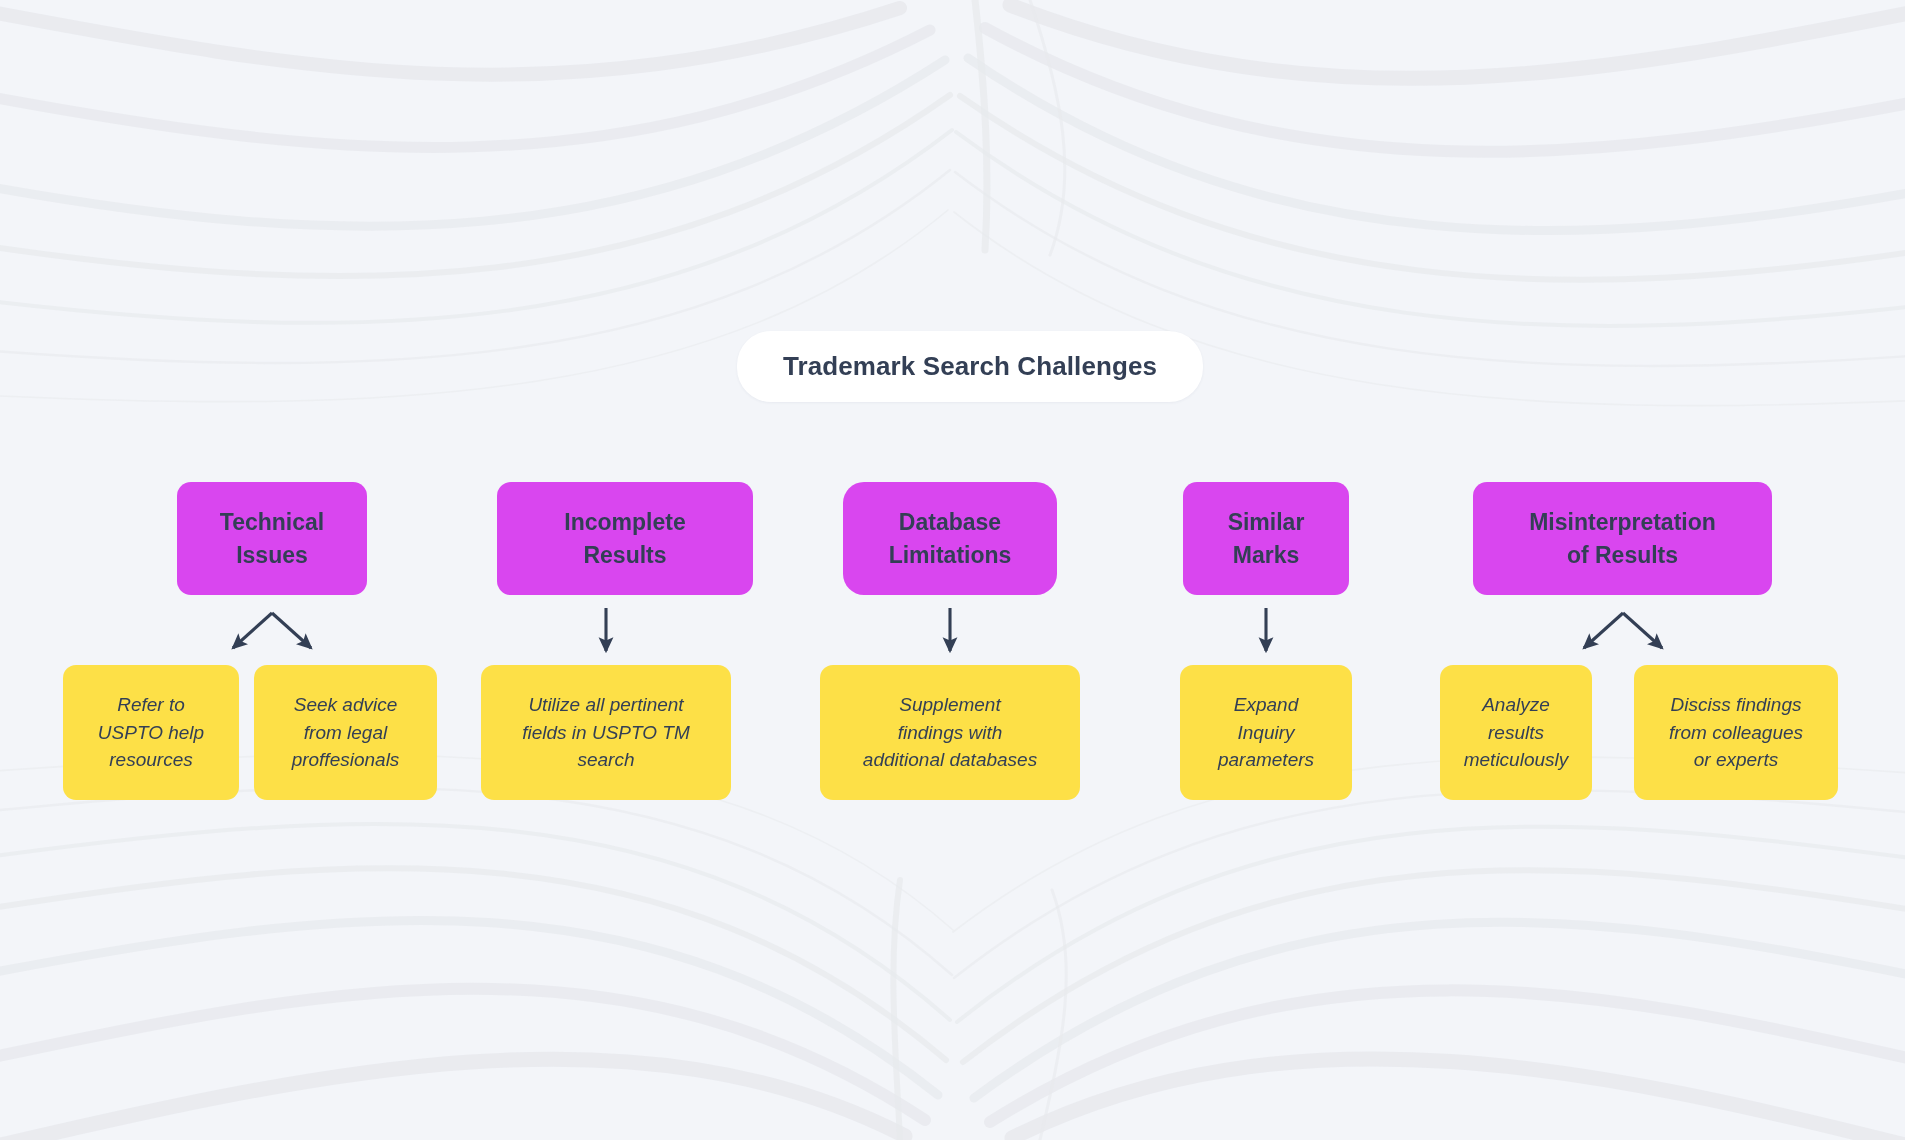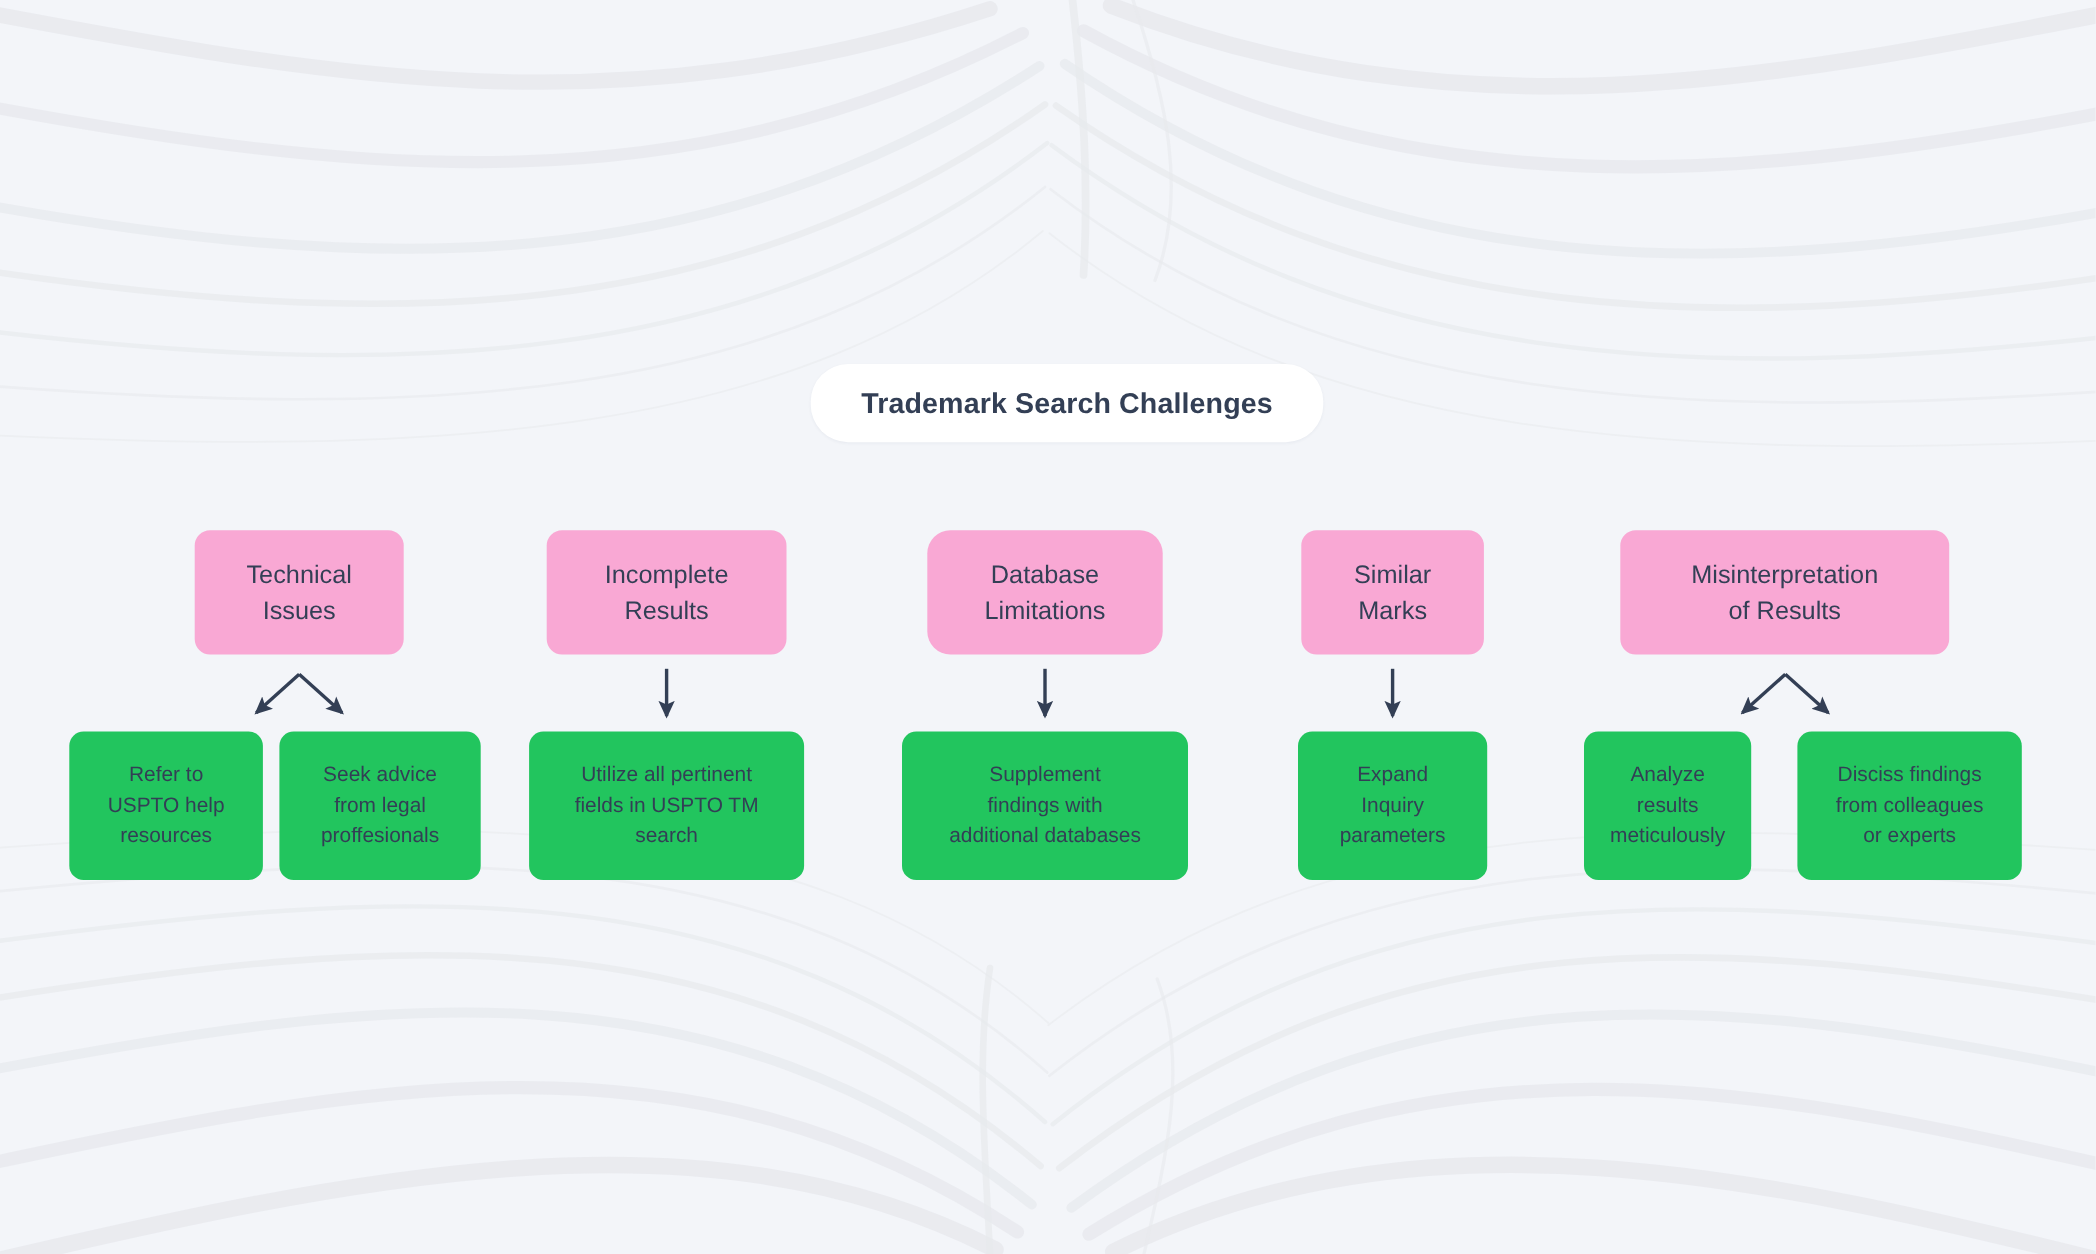--- a/index.html
+++ b/index.html
@@ -63,10 +63,10 @@
   }
 
   .node-branch {
-    background: #f9a8d4;
+    background: #d946ef;
     border-radius: 14px;
     font-size: 23px;
-    font-weight: normal;
+    font-weight: bold;
     padding: 0 4px;
   }
 

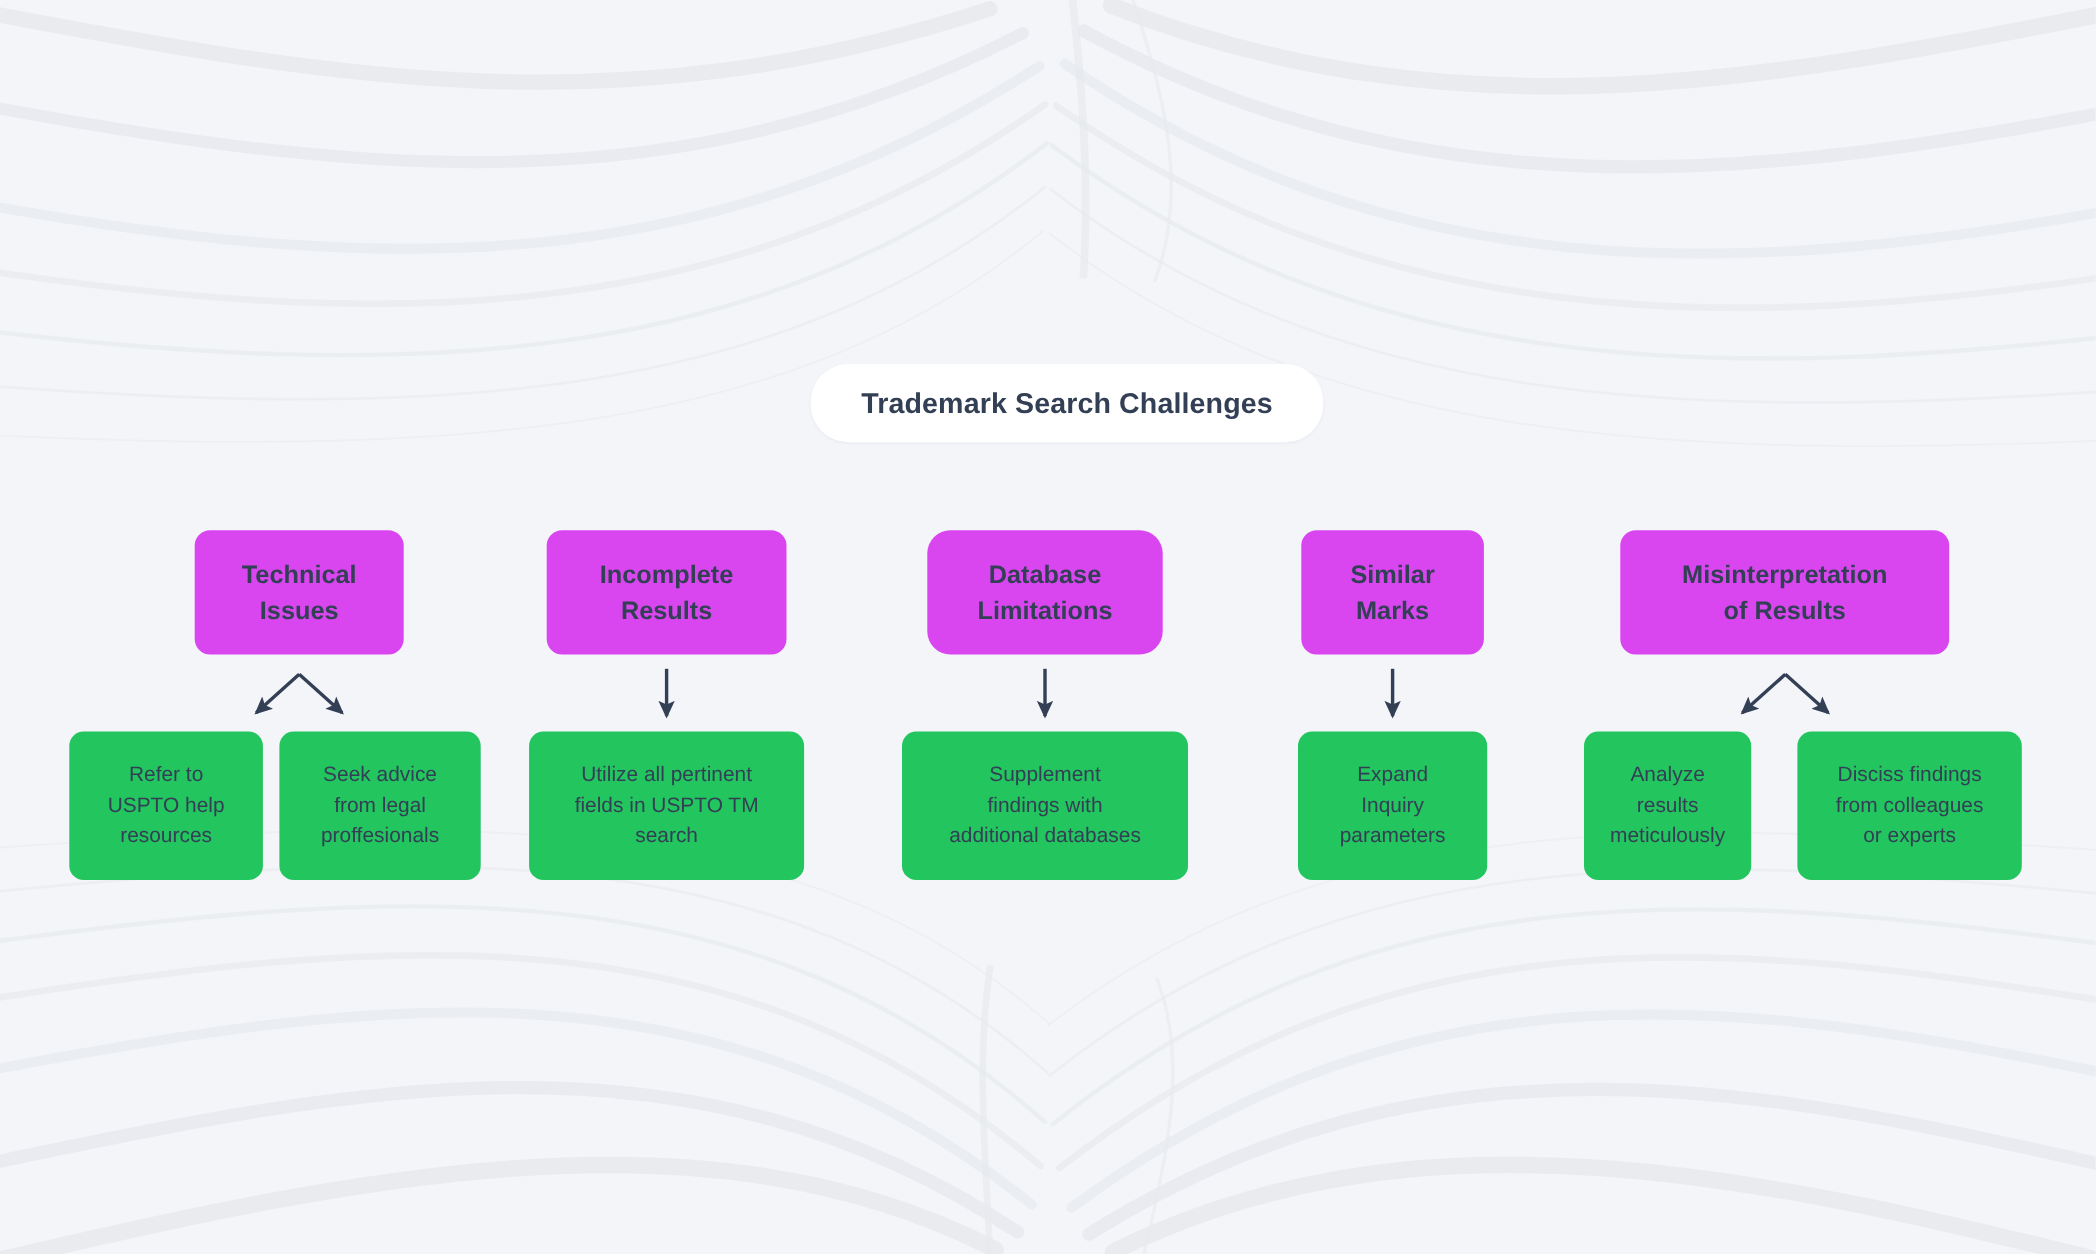--- a/index.html
+++ b/index.html
@@ -184,7 +184,7 @@
 proffesionals</span>
   </div>
 
-  <div class="node node-branch" style="left:497px; top:482px; width:218px; height:113px;">
+  <div class="node node-branch" style="left:497px; top:482px; width:256px; height:113px;">
     <span class="node-label">Incomplete
 Results</span>
   </div>

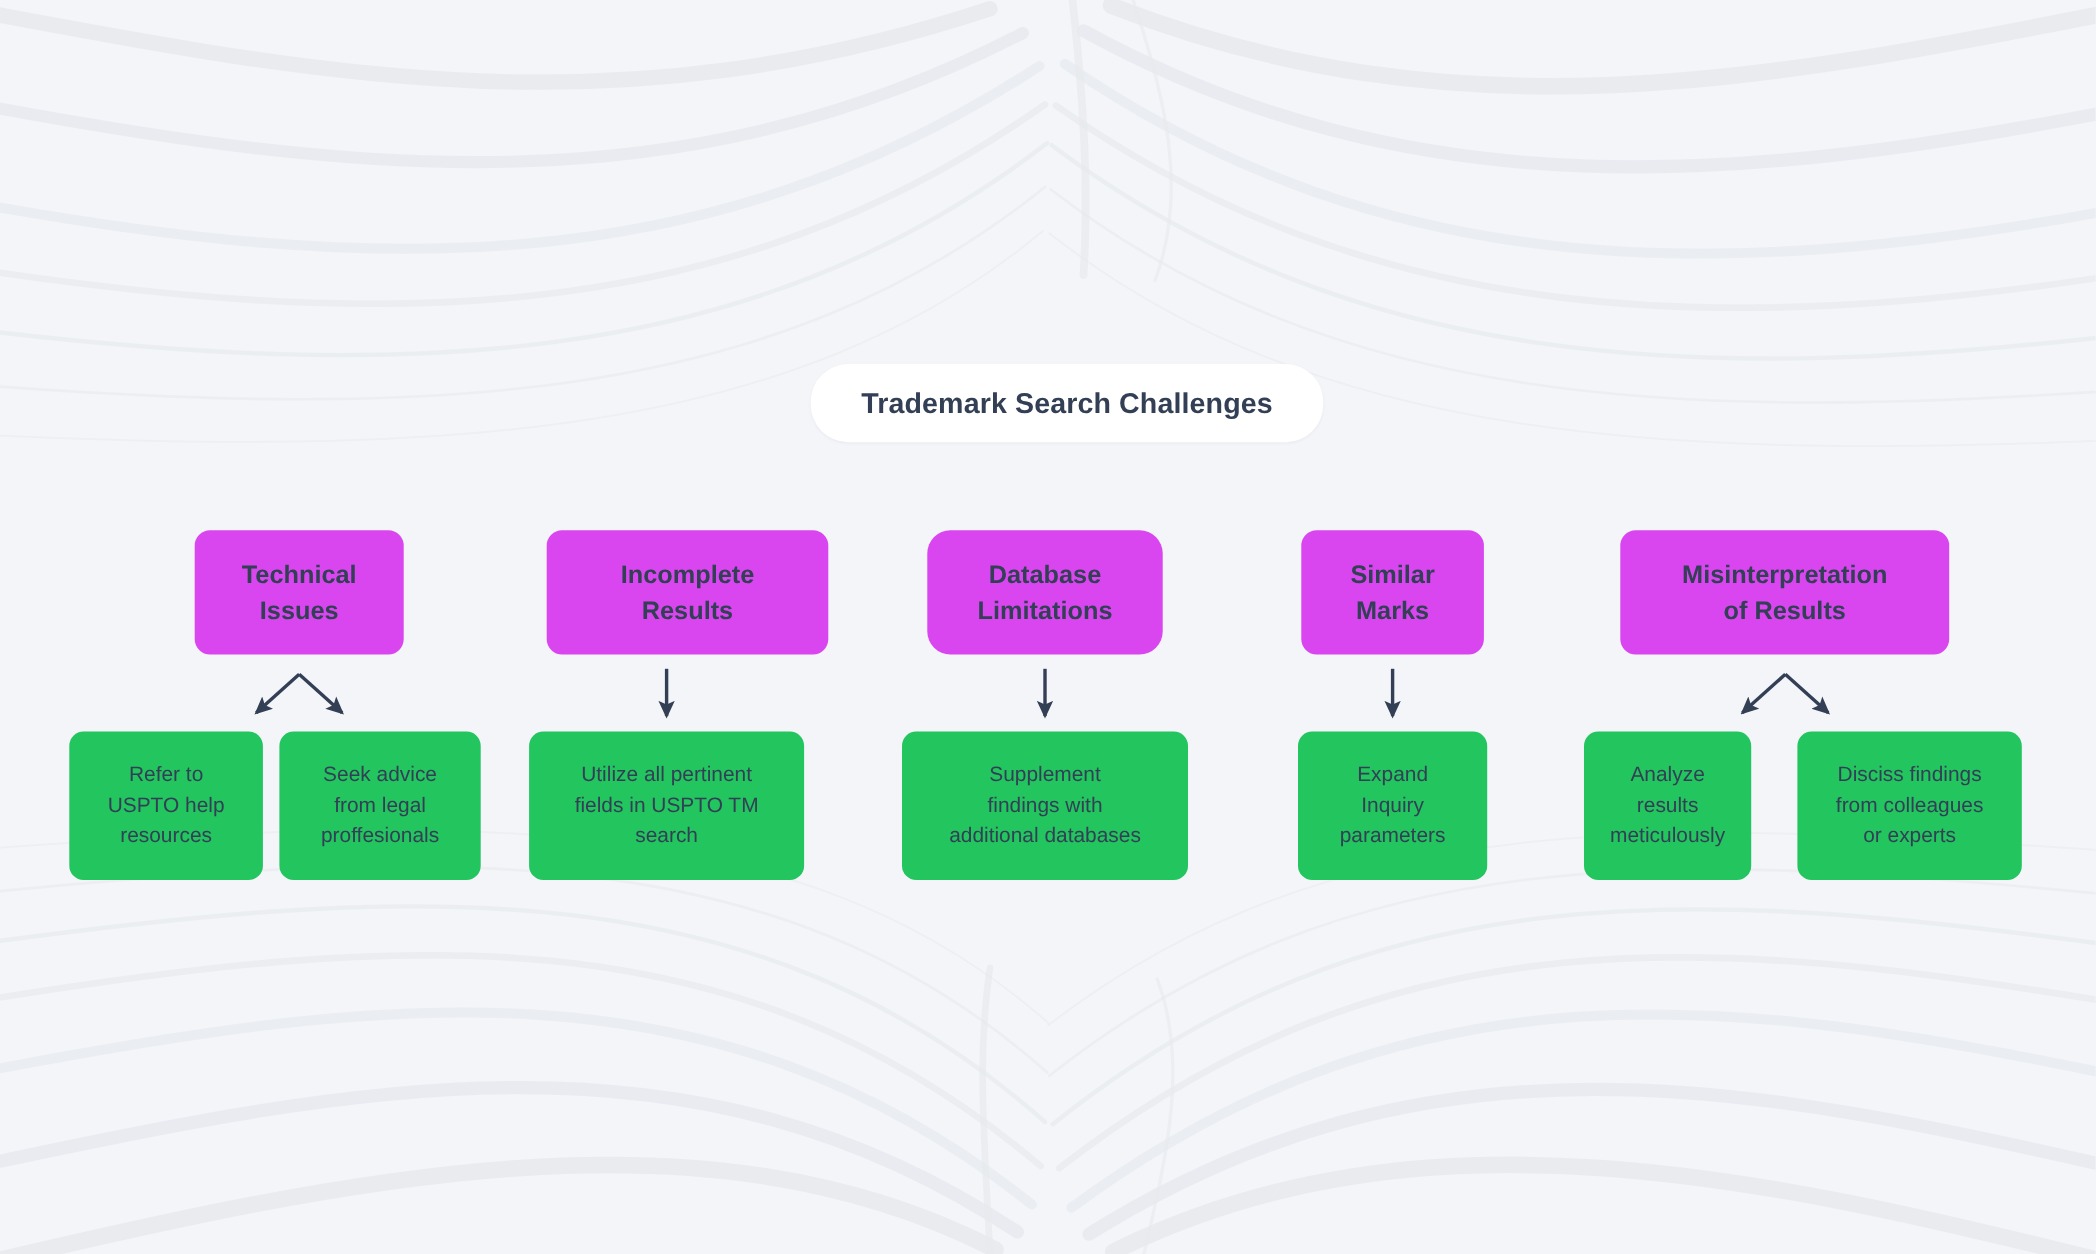--- a/index.html
+++ b/index.html
@@ -71,12 +71,13 @@
   }
 
   .node-leaf {
-    background: #22c55e;
+    background: #fde047;
     border-radius: 13px;
     font-size: 19px;
     font-weight: normal;
     padding: 0 13px;
     line-height: 1.45;
+    font-style: italic;
   }
 
   .node-label { display: block; white-space: pre-line; }

